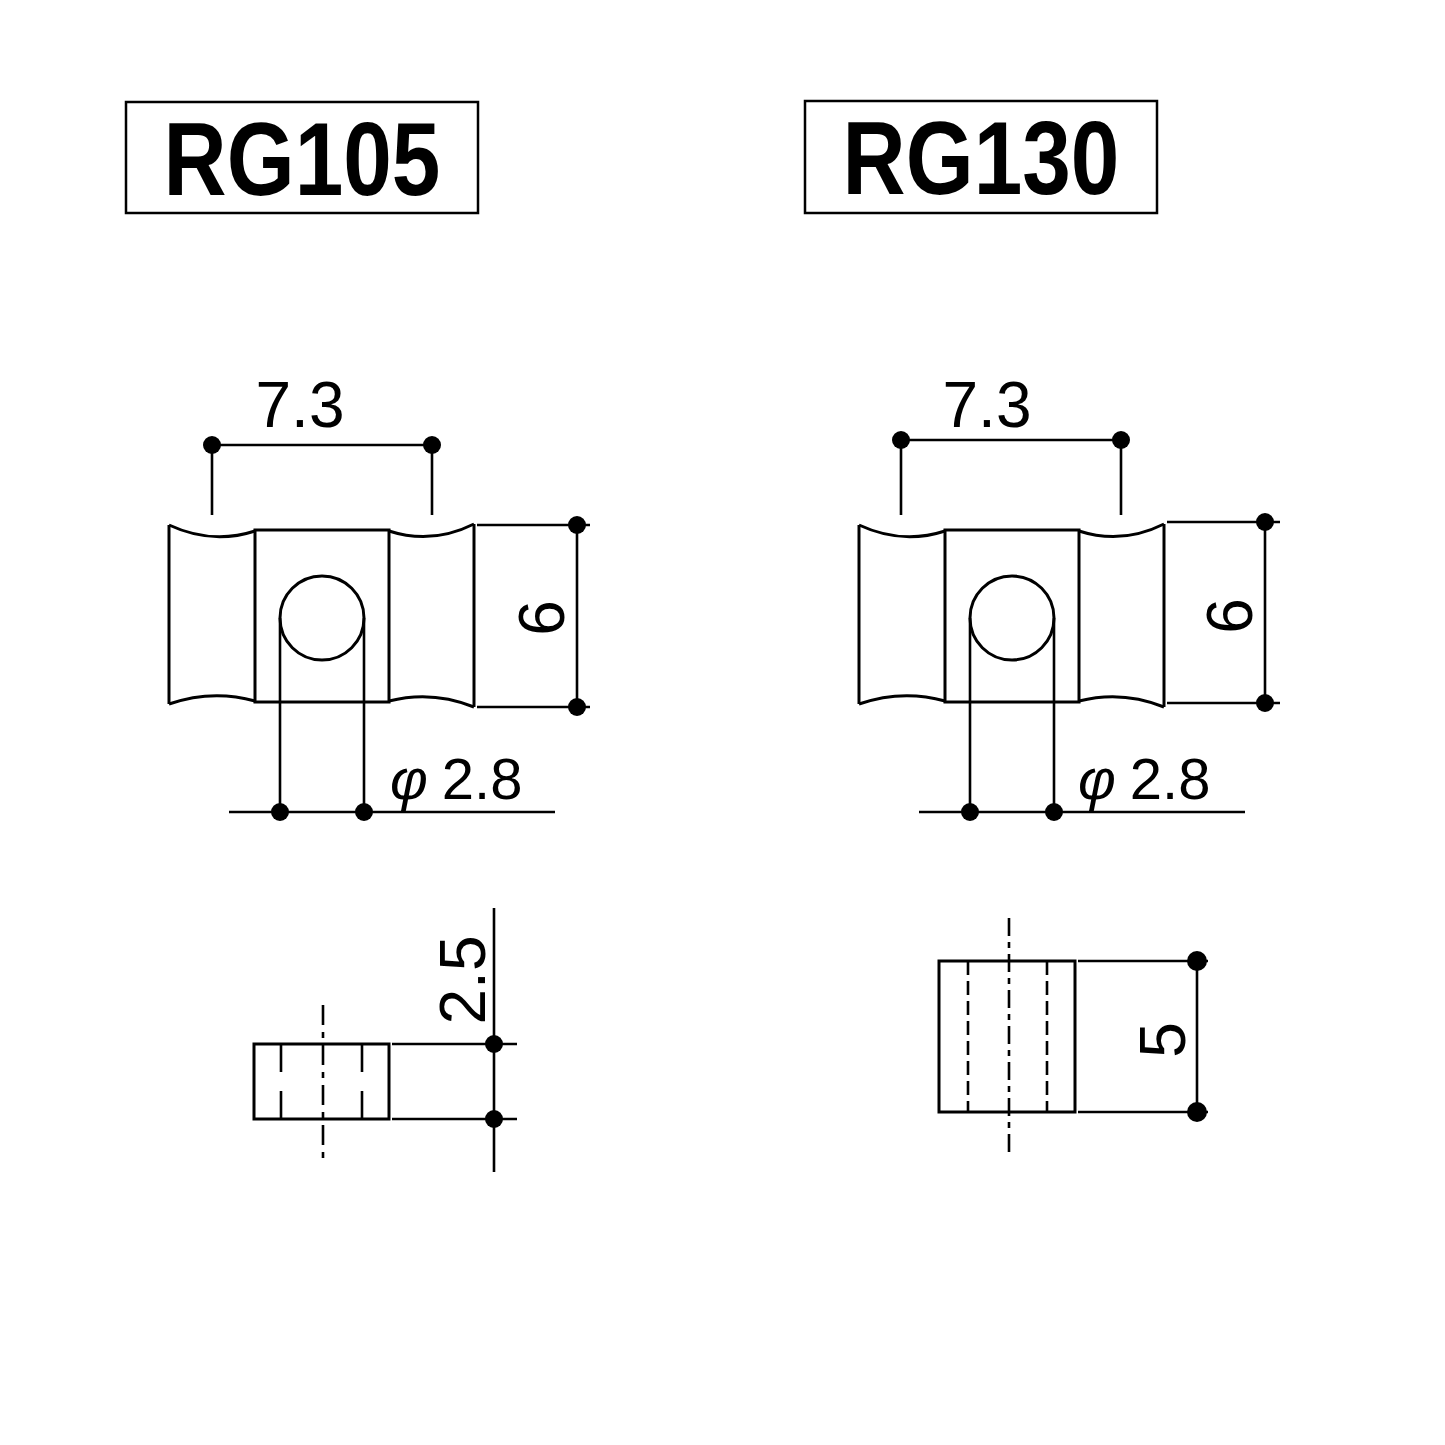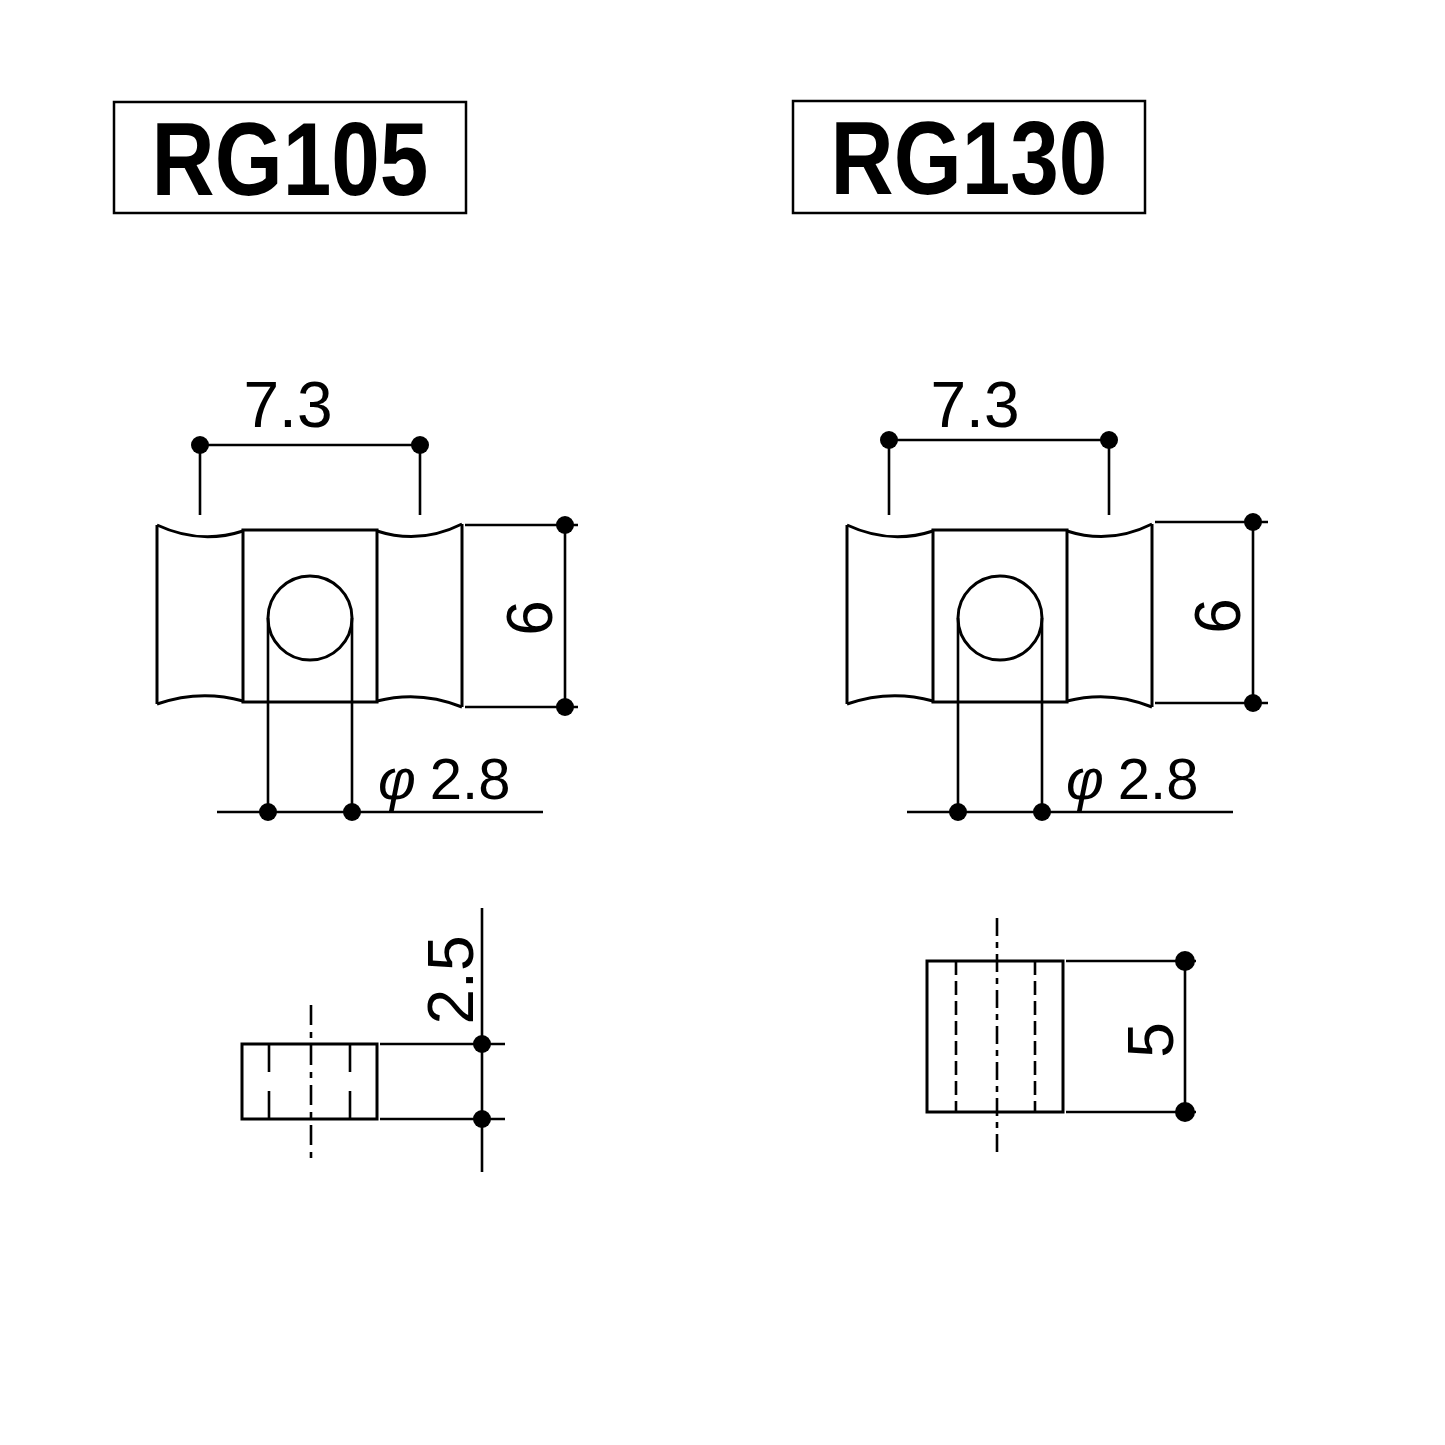--- a/index.html
+++ b/index.html
@@ -12,6 +12,7 @@
     height: 1445px;
     position: relative;
     background: #ffffff;
+    margin-left: 12px;
   }
   svg text {
     font-family: "Liberation Sans", "DejaVu Sans", sans-serif;

